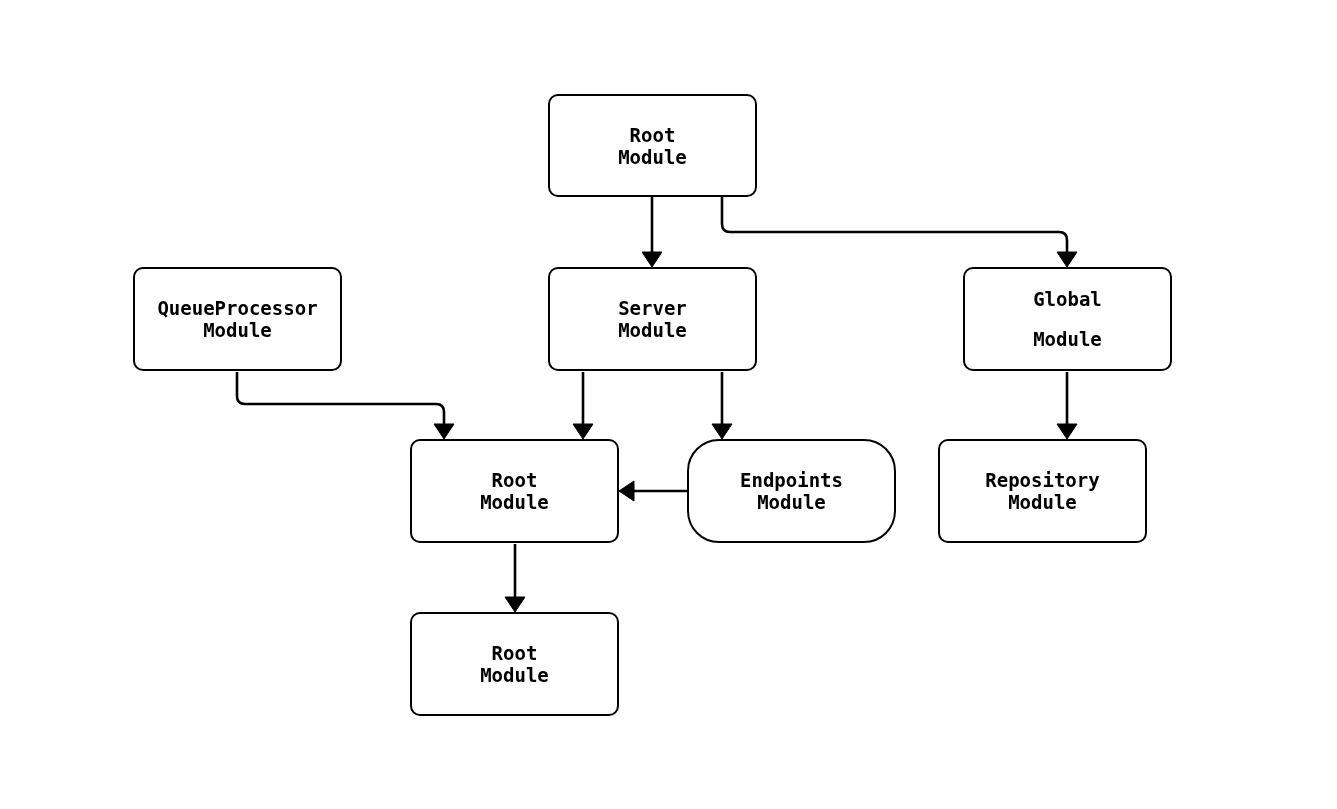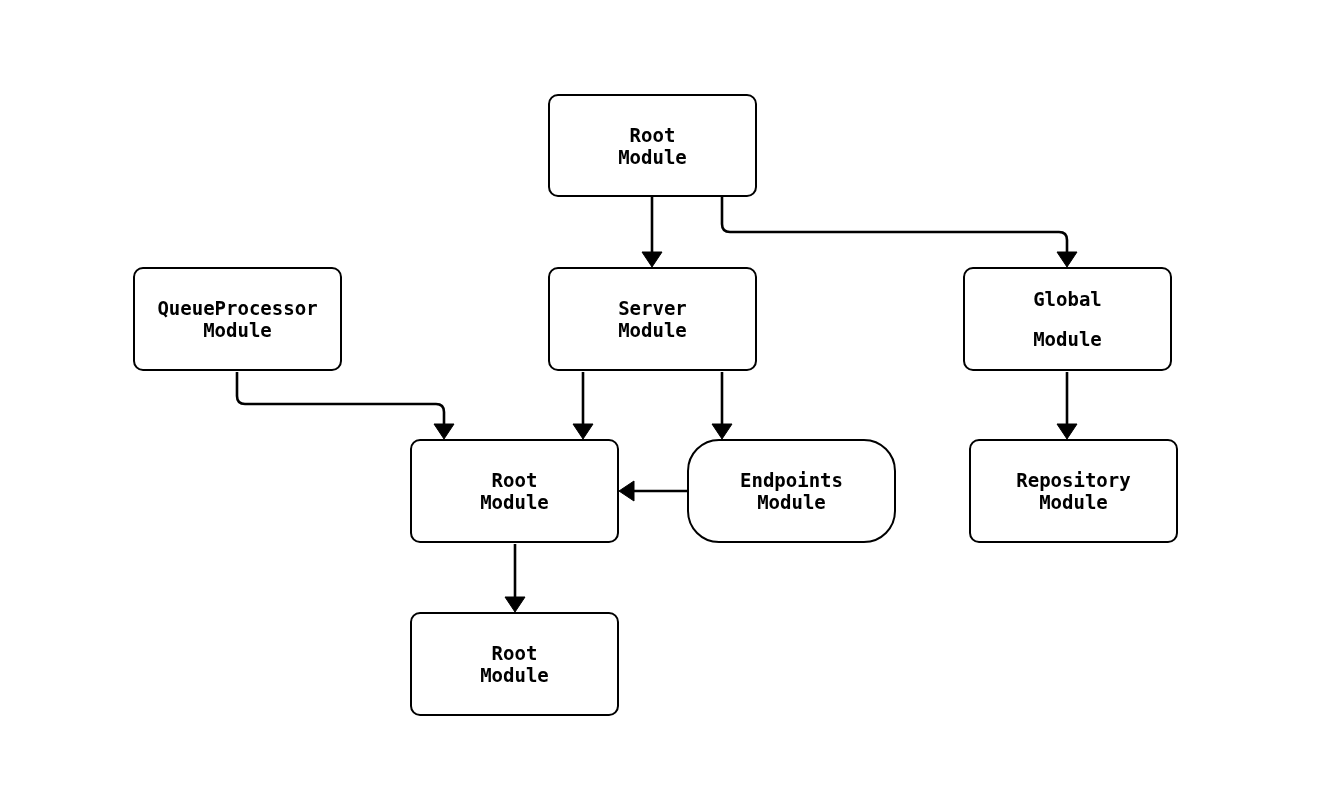--- a/index.html
+++ b/index.html
@@ -55,7 +55,7 @@
   .node-global         { left: 963px; top: 267px; gap: 18px; }
   .node-core           { left: 410px; top: 439px; }
   .node-endpoints      { left: 687px; top: 439px; border-radius: 32px; }
-  .node-repository     { left: 969px; top: 439px; }
+  .node-repository     { left: 938px; top: 439px; }
   .node-queue          { left: 410px; top: 612px; }
 </style>
 </head>

